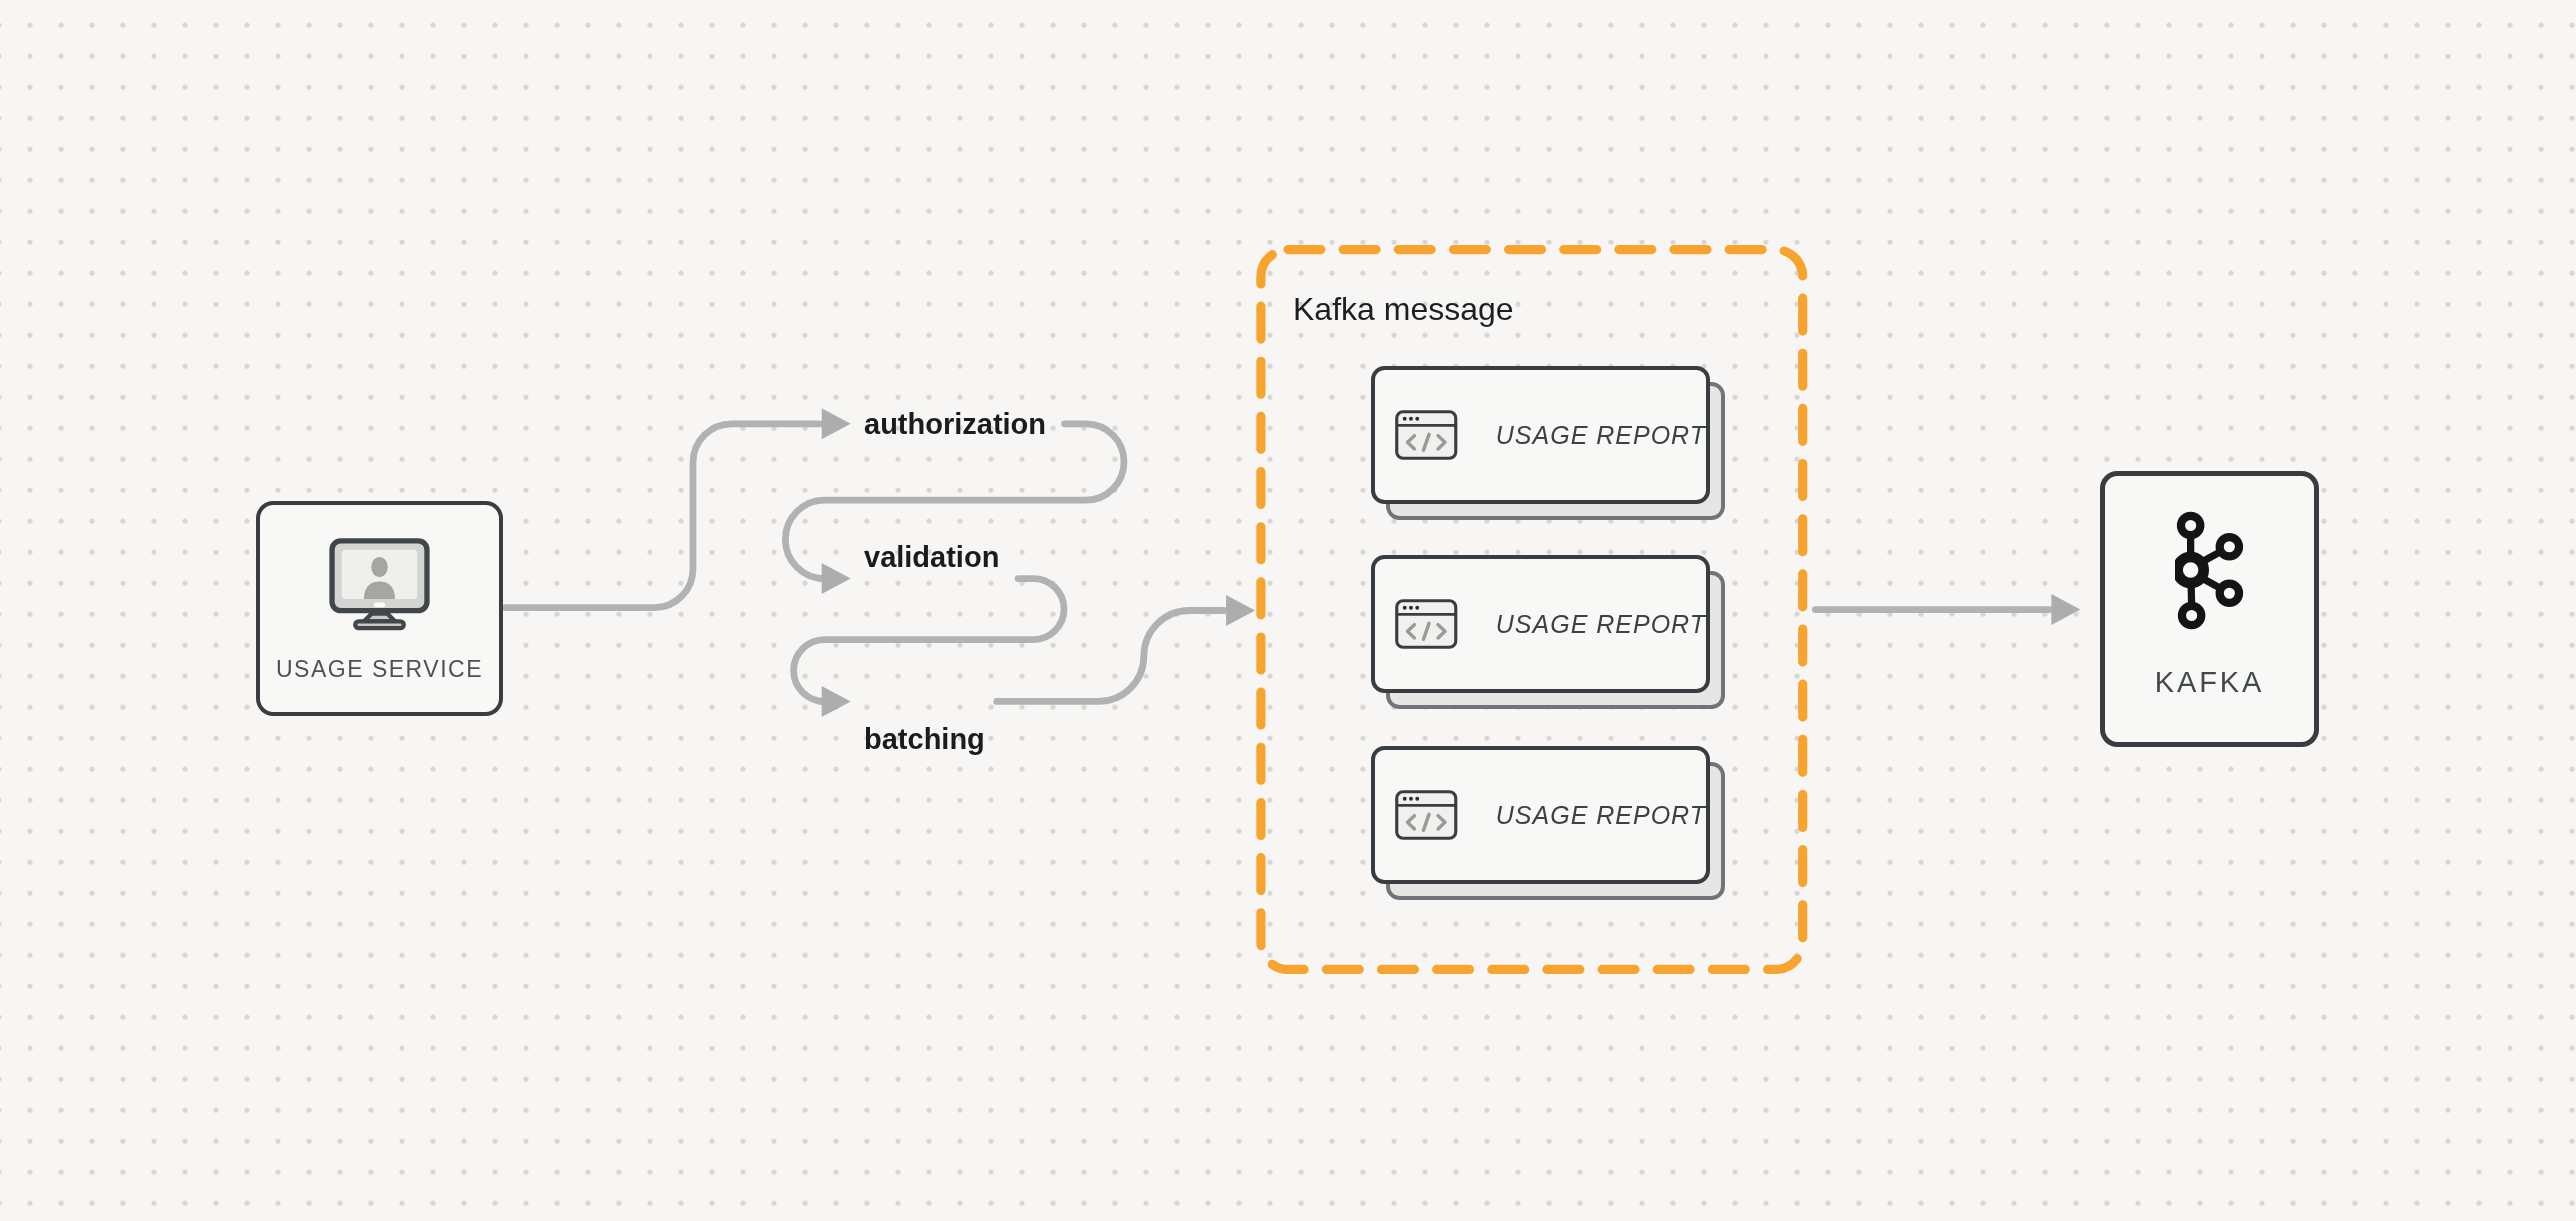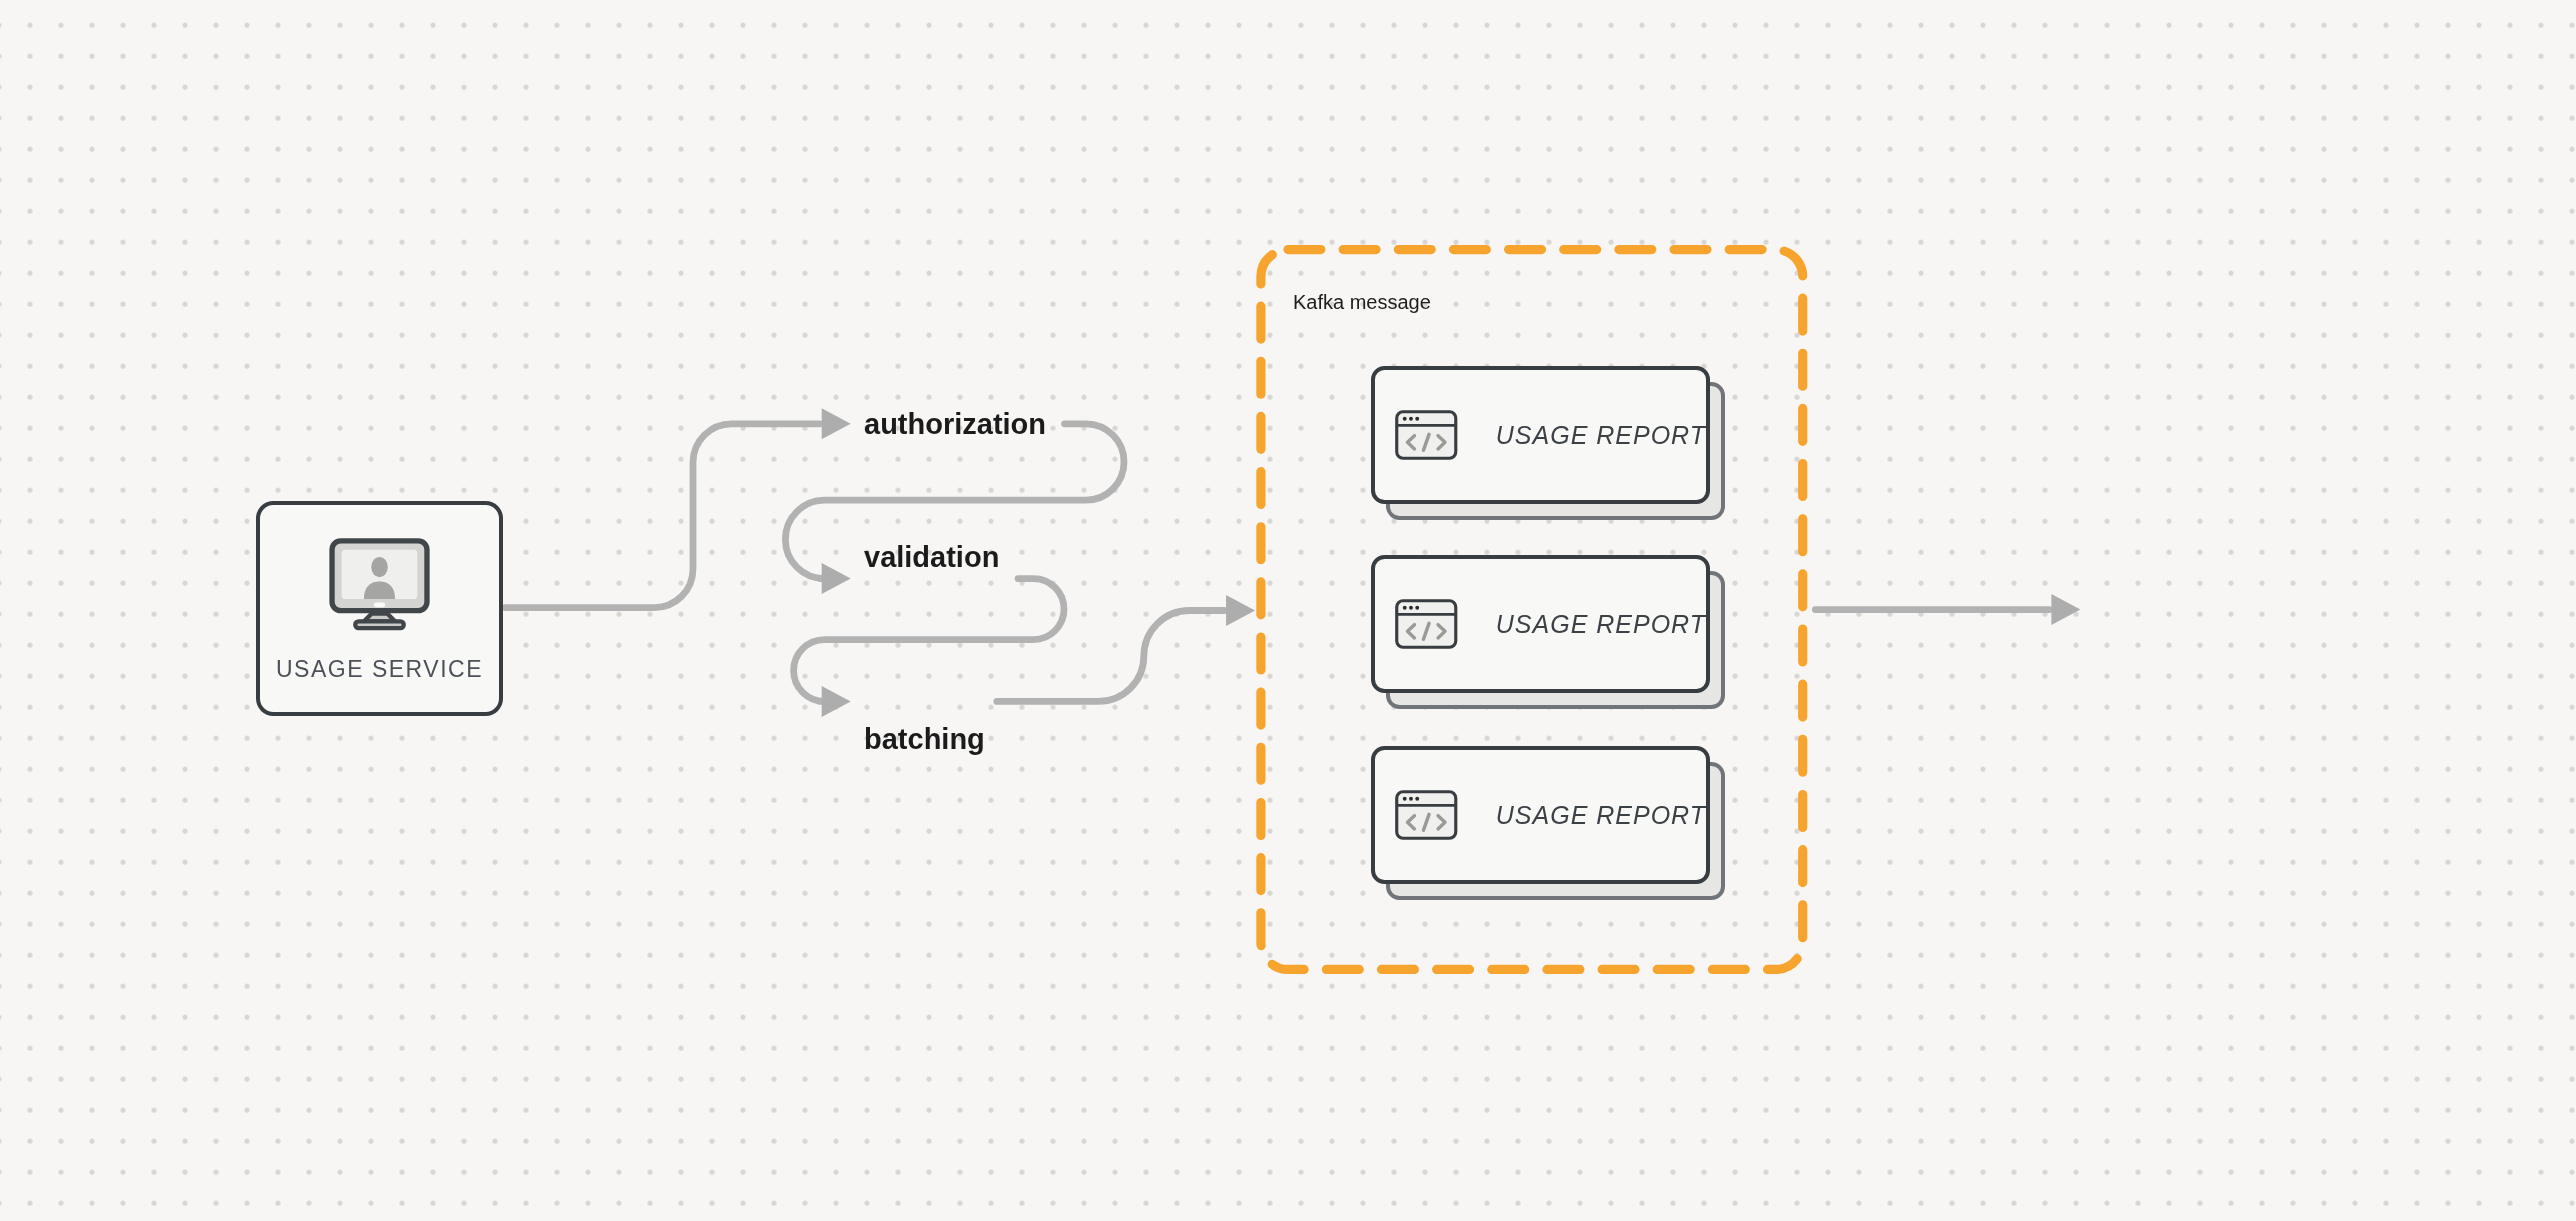--- a/index.html
+++ b/index.html
@@ -43,7 +43,7 @@
   
   .group-title{
     position:absolute;left:1293px;top:291px;
-    font-size:20px;font-weight:500;color:#1e1e1e;white-space:nowrap;
+    font-size:32px;font-weight:500;color:#1e1e1e;white-space:nowrap;
   }
   .card{position:absolute;left:1371px;width:339px;height:138px;}
   .card-1{top:366px;}

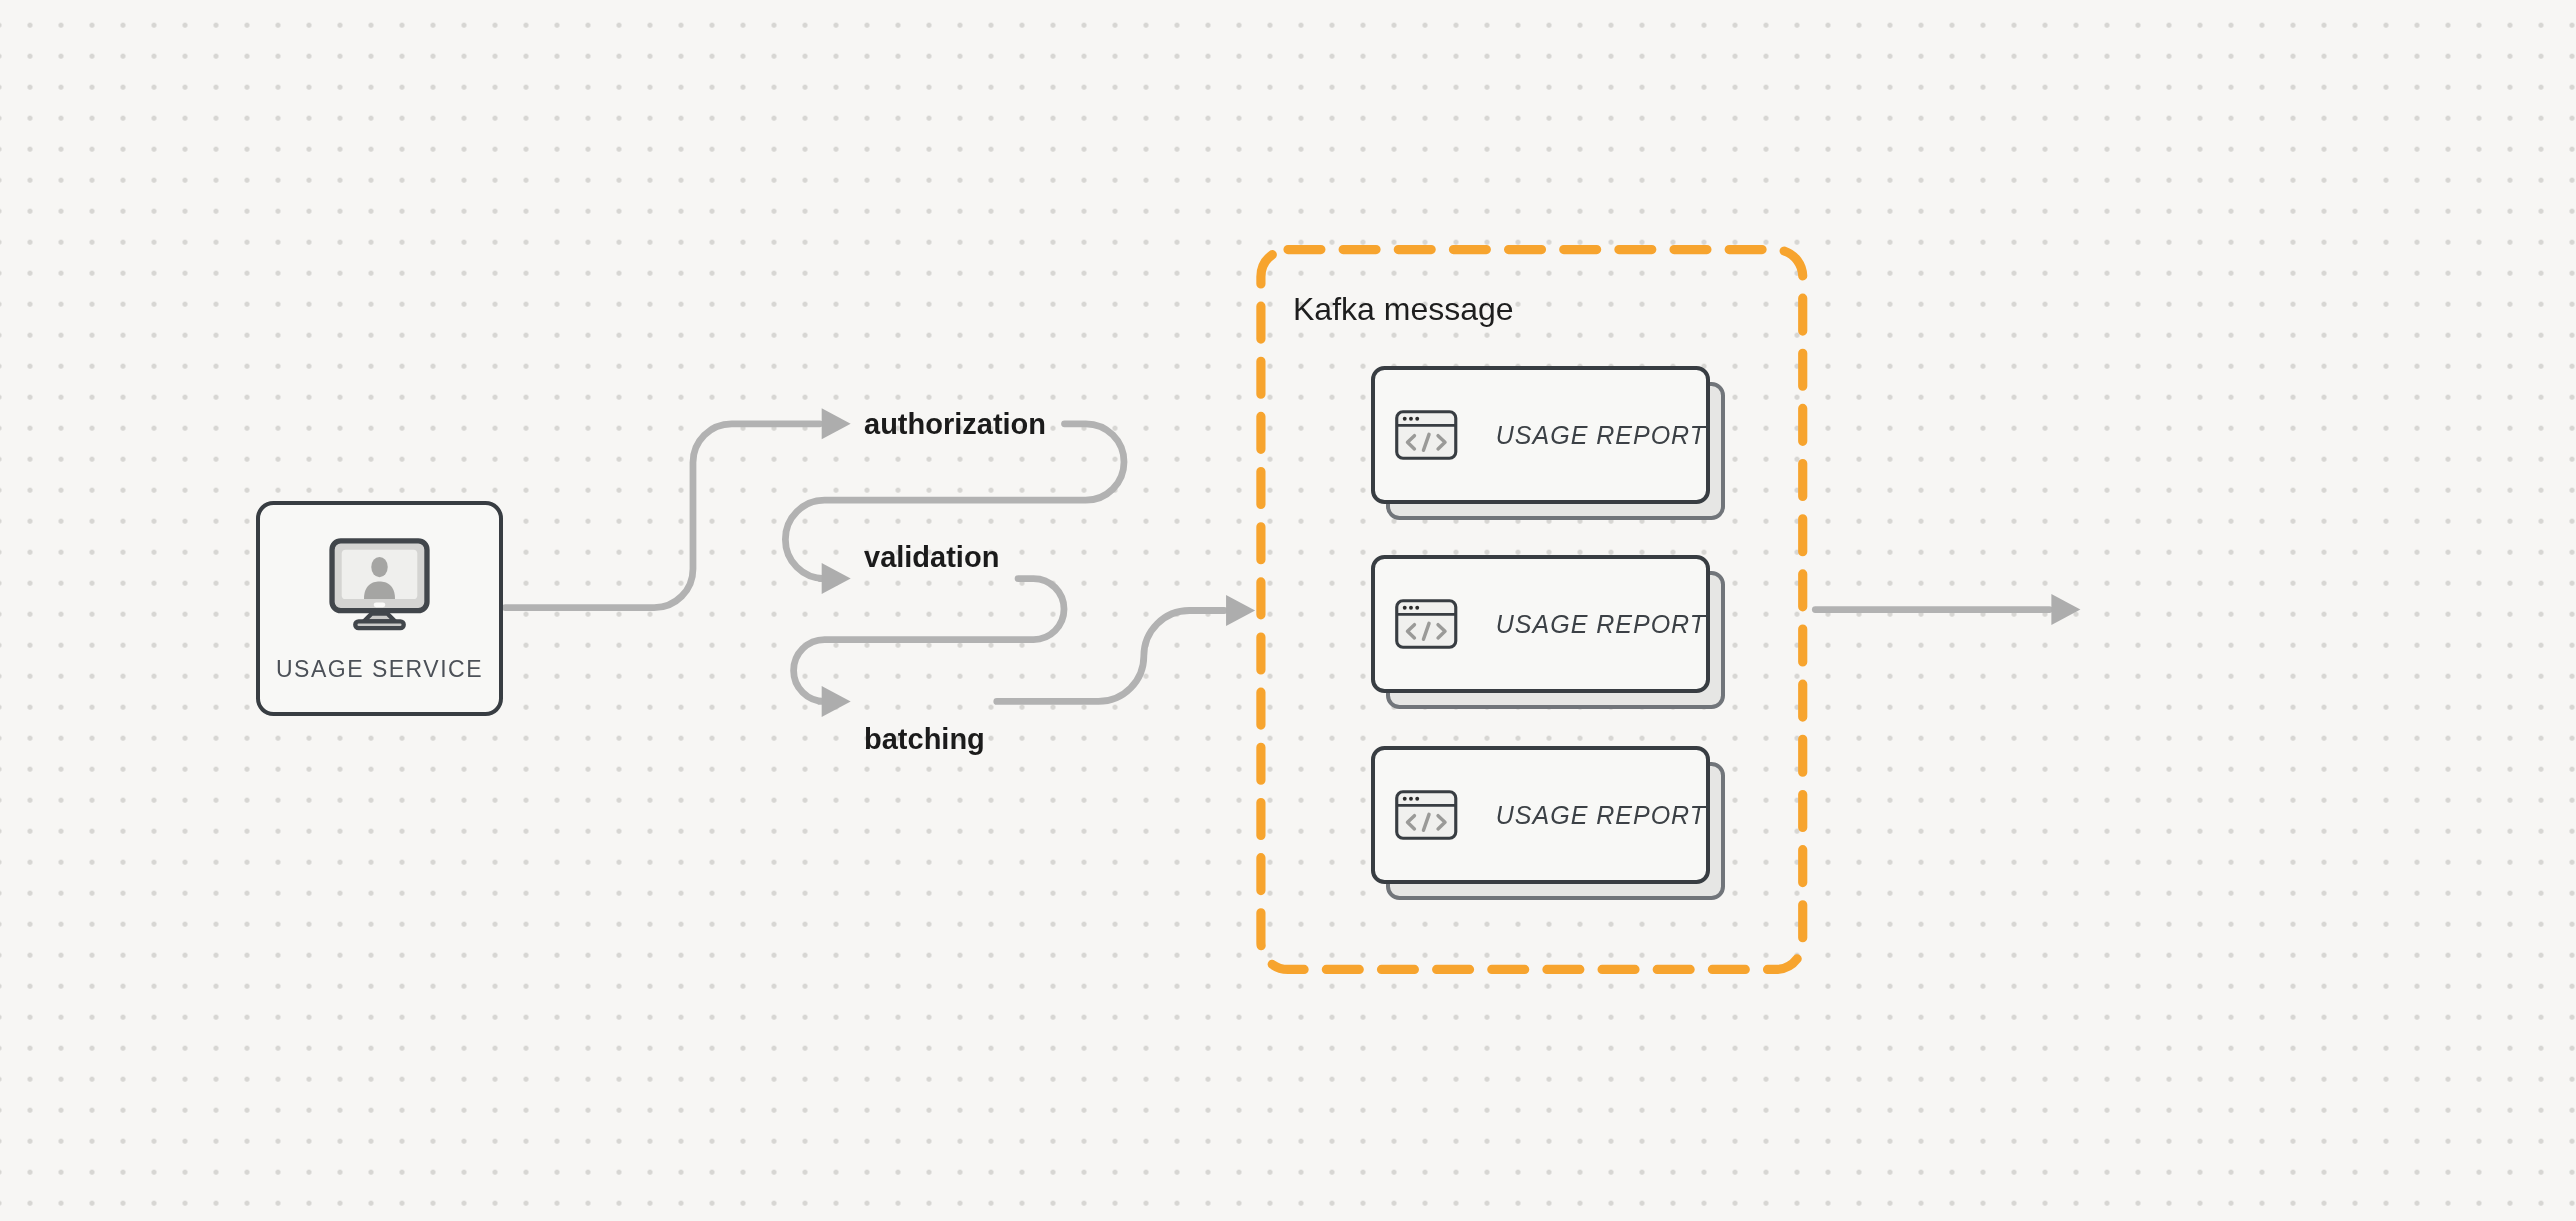--- a/index.html
+++ b/index.html
@@ -159,6 +159,22 @@
     </div>
   </div>
 
+  <div class="node node-kafka">
+    <svg class="icon" width="70" height="120" viewBox="0 0 72 124">
+      <g stroke="#141414" fill="none">
+        <line x1="16" y1="25" x2="16" y2="47" stroke-width="7.5"></line>
+        <line x1="16.5" y1="75" x2="17" y2="98" stroke-width="7.5"></line>
+        <line x1="27" y1="53" x2="47" y2="42" stroke-width="7.5"></line>
+        <line x1="27" y1="69" x2="47" y2="80" stroke-width="7.5"></line>
+        <circle cx="16" cy="15" r="10" stroke-width="8.5"></circle>
+        <circle cx="16" cy="61" r="13.5" stroke-width="11"></circle>
+        <circle cx="17" cy="108" r="10" stroke-width="8.5"></circle>
+        <circle cx="56" cy="37" r="10" stroke-width="8.5"></circle>
+        <circle cx="56" cy="85" r="10" stroke-width="8.5"></circle>
+      </g>
+    </svg>
+    <div class="node-label">KAFKA</div>
+  </div>
 
 </div>
 

